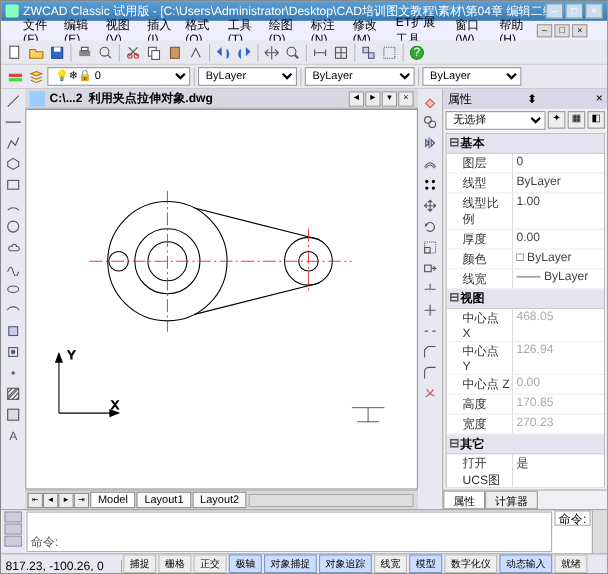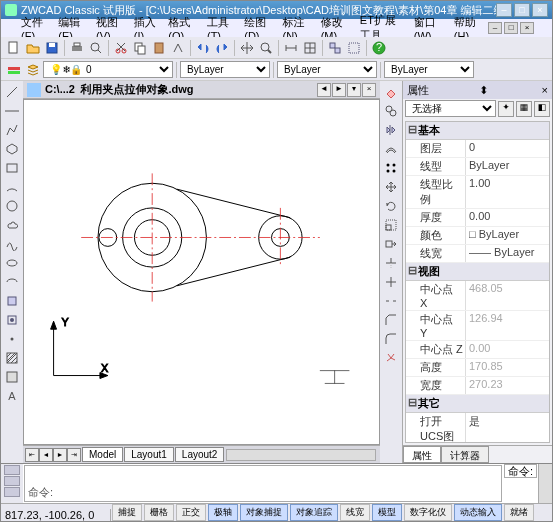--- a/index.html
+++ b/index.html
@@ -36,7 +36,7 @@
 .propp{width:150px;background:#f0f0f4;border-left:1px solid #aaa;display:flex;flex-direction:column}
 .pph{height:18px;background:#d8d8e8;display:flex;align-items:center;padding:0 4px;font-size:10px}
 .pph .x{margin-left:auto;cursor:pointer}
-.psel{height:20px;display:flex;align-items:flex-end;padding:2px;gap:2px}
+.psel{height:20px;display:flex;align-items:center;padding:2px;gap:2px}
 .psel .cmb{flex:1}
 .psel .ib{width:16px;height:16px;border:1px solid #999;background:#eee;cursor:pointer;font-size:9px;text-align:center}
 .pgrid{flex:1;overflow:auto;background:#fff;border:1px solid #bbb;margin:2px;font-size:10px}

